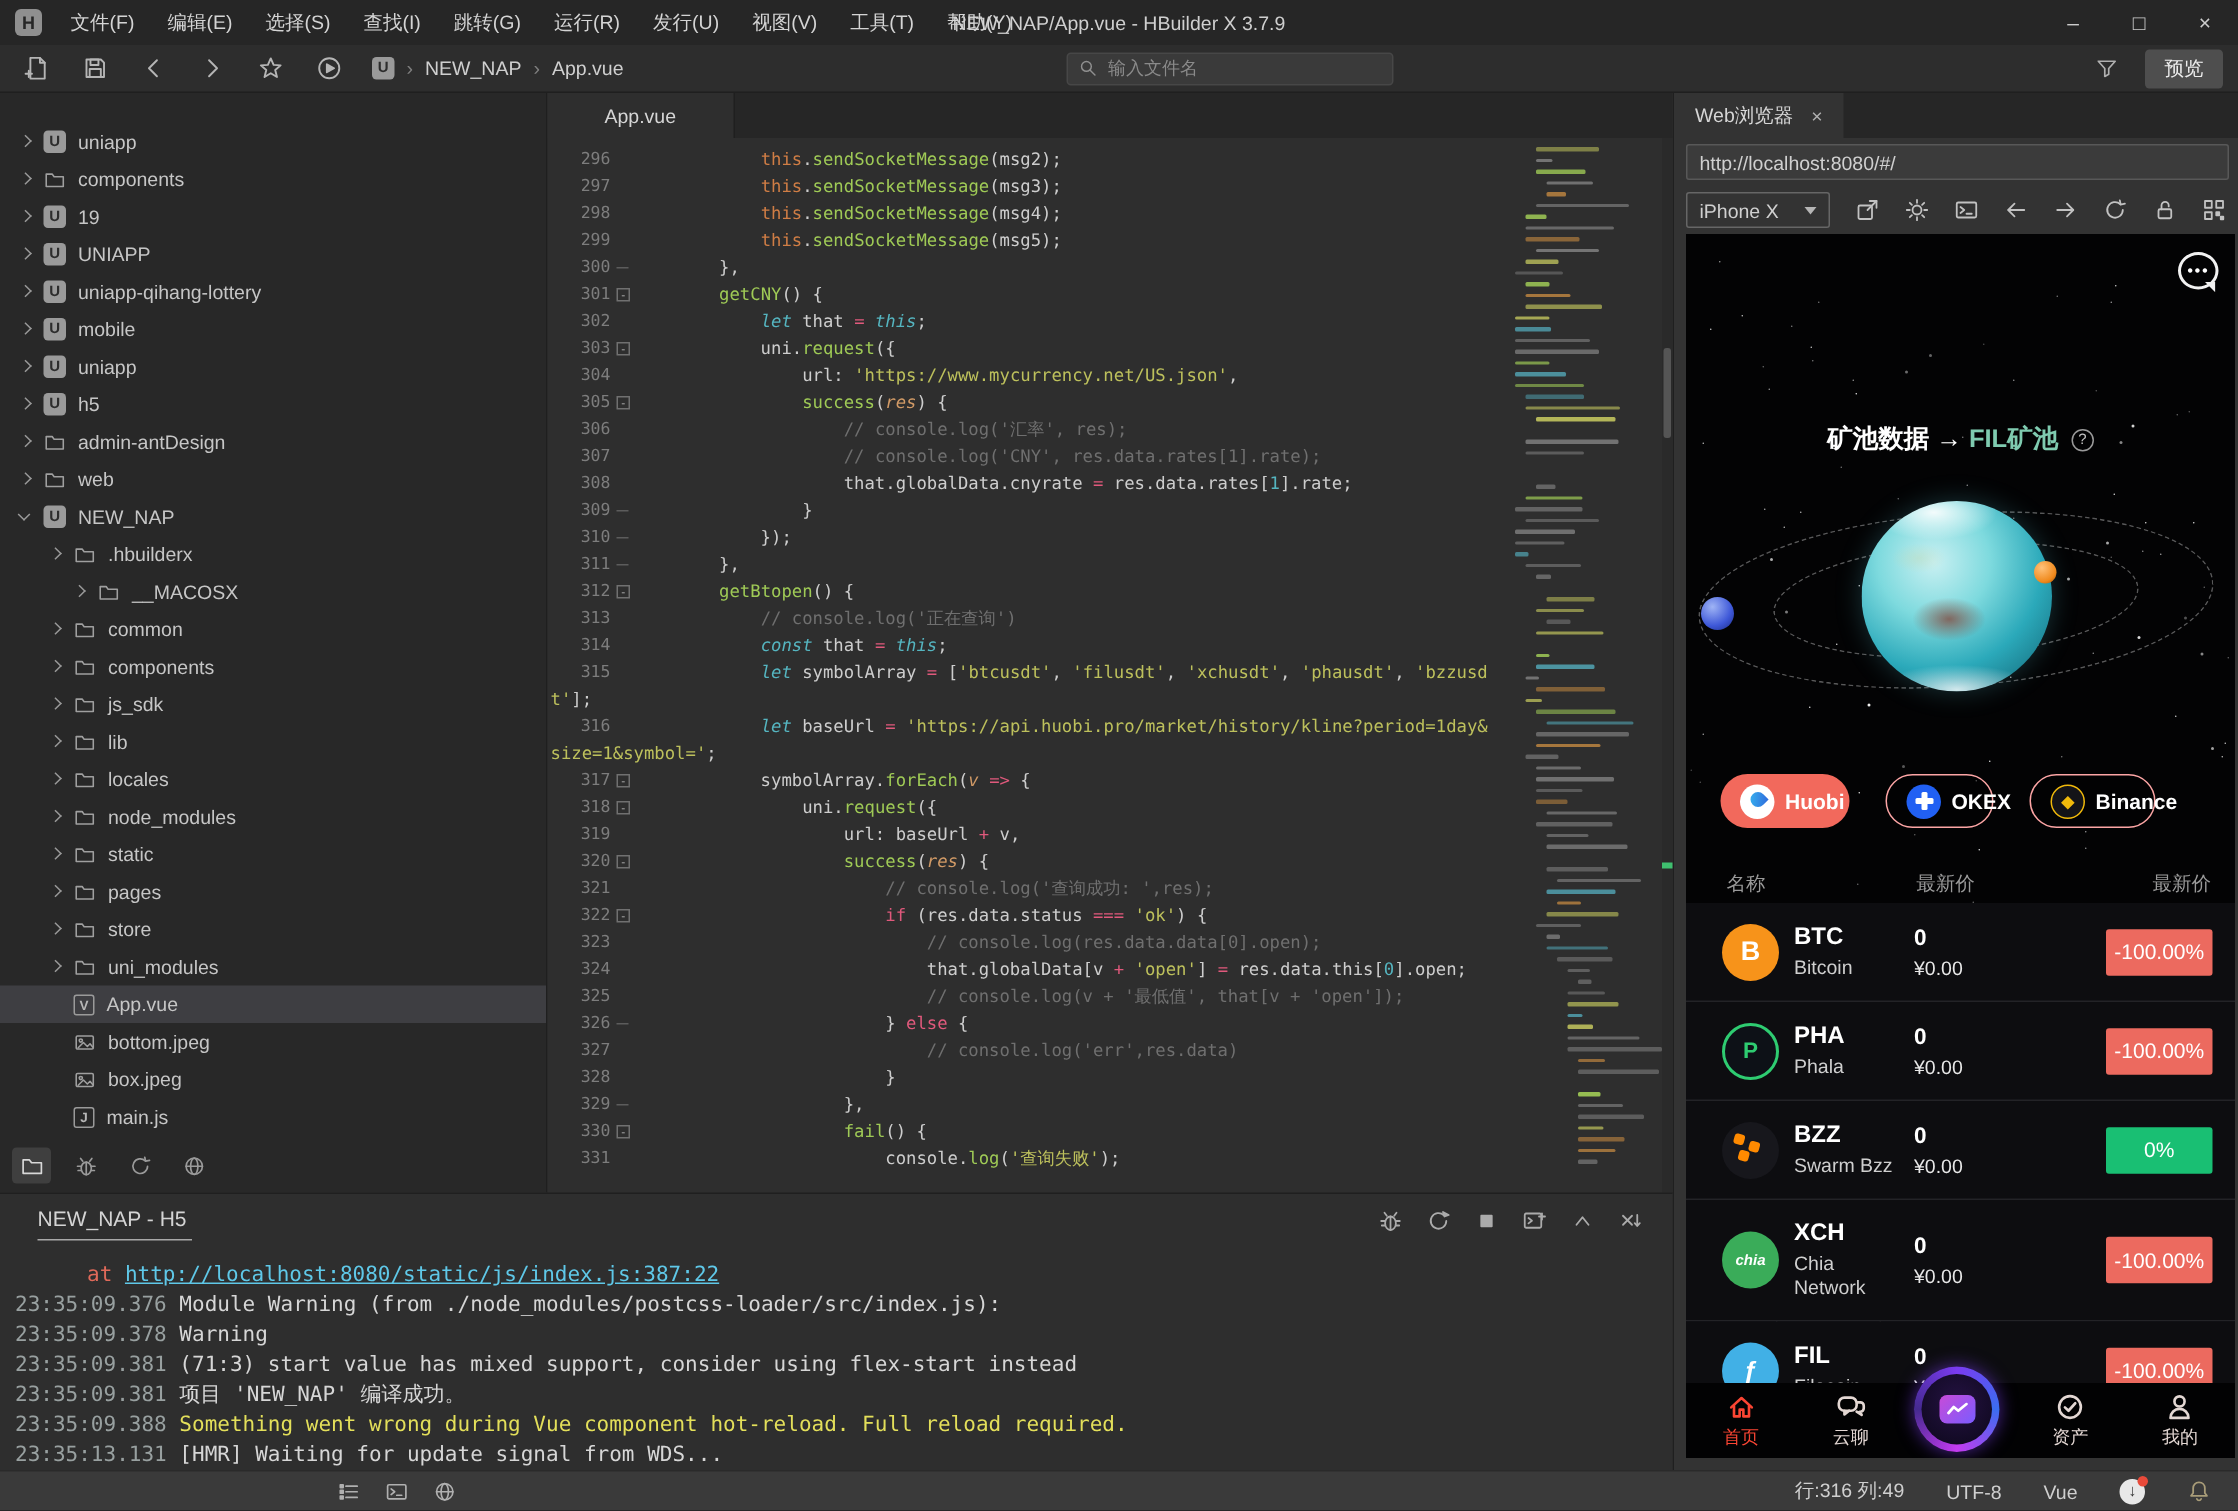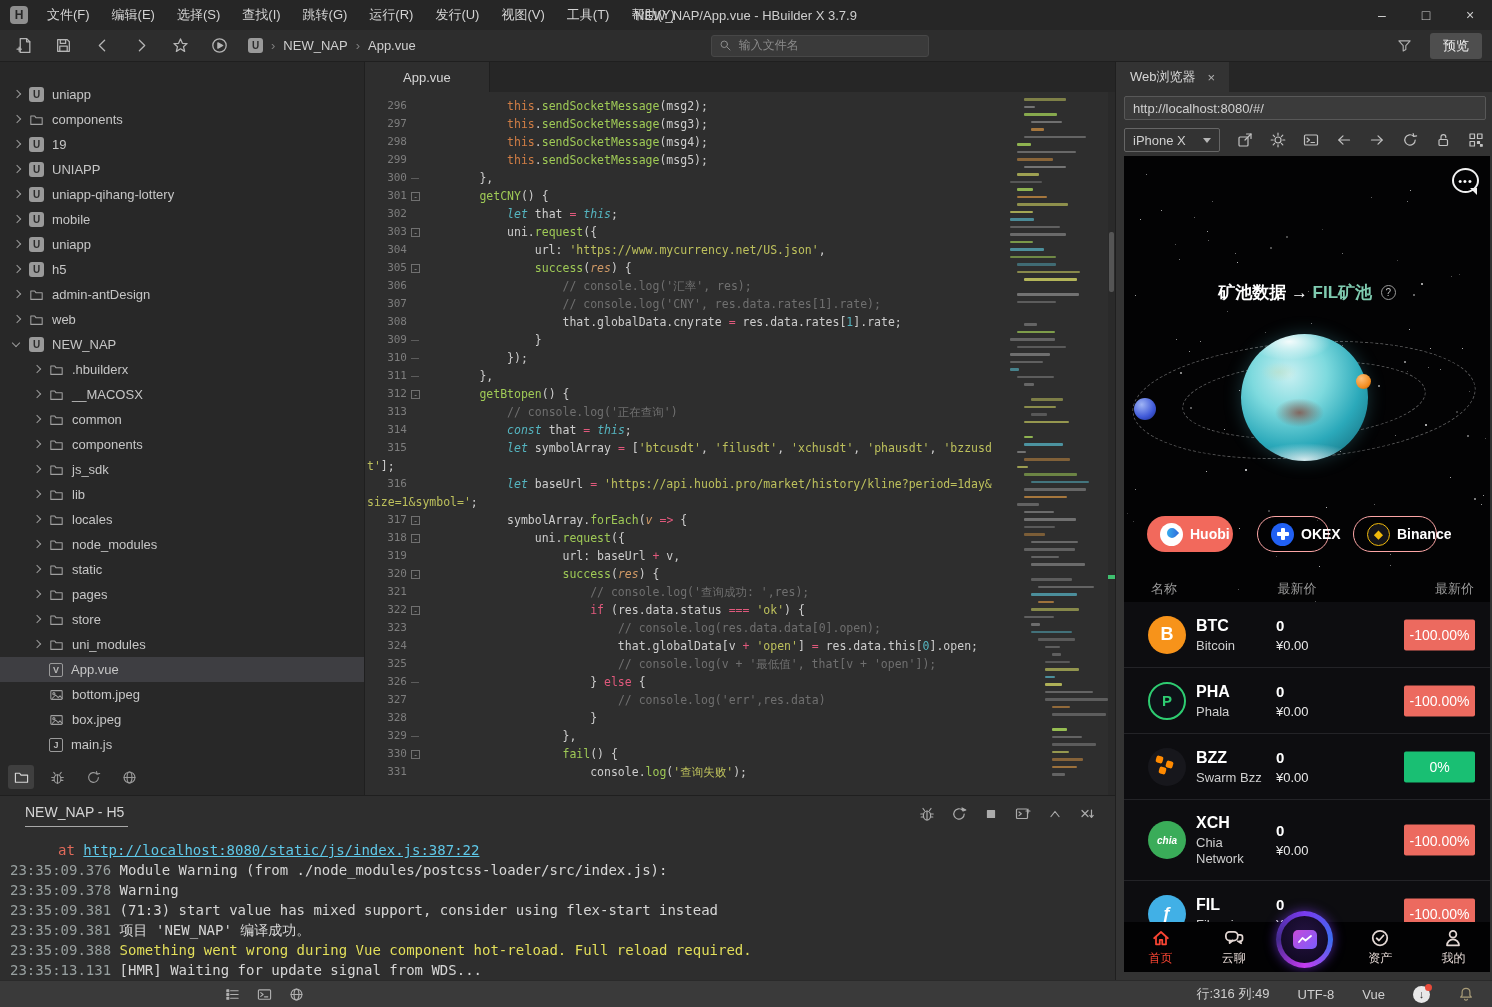--- a/index.html
+++ b/index.html
@@ -332,7 +332,7 @@
                 </i>
                 <span>.hbuilderx</span>
               </div>
-              <div class="trow" style="padding-left: 32px;">
+              <div class="trow" style="padding-left: 48px;">
                 <span class="chev r"></span>
                 <i class="ticon" data-icon="folder">
                   <svg viewBox="0 0 16 16">

